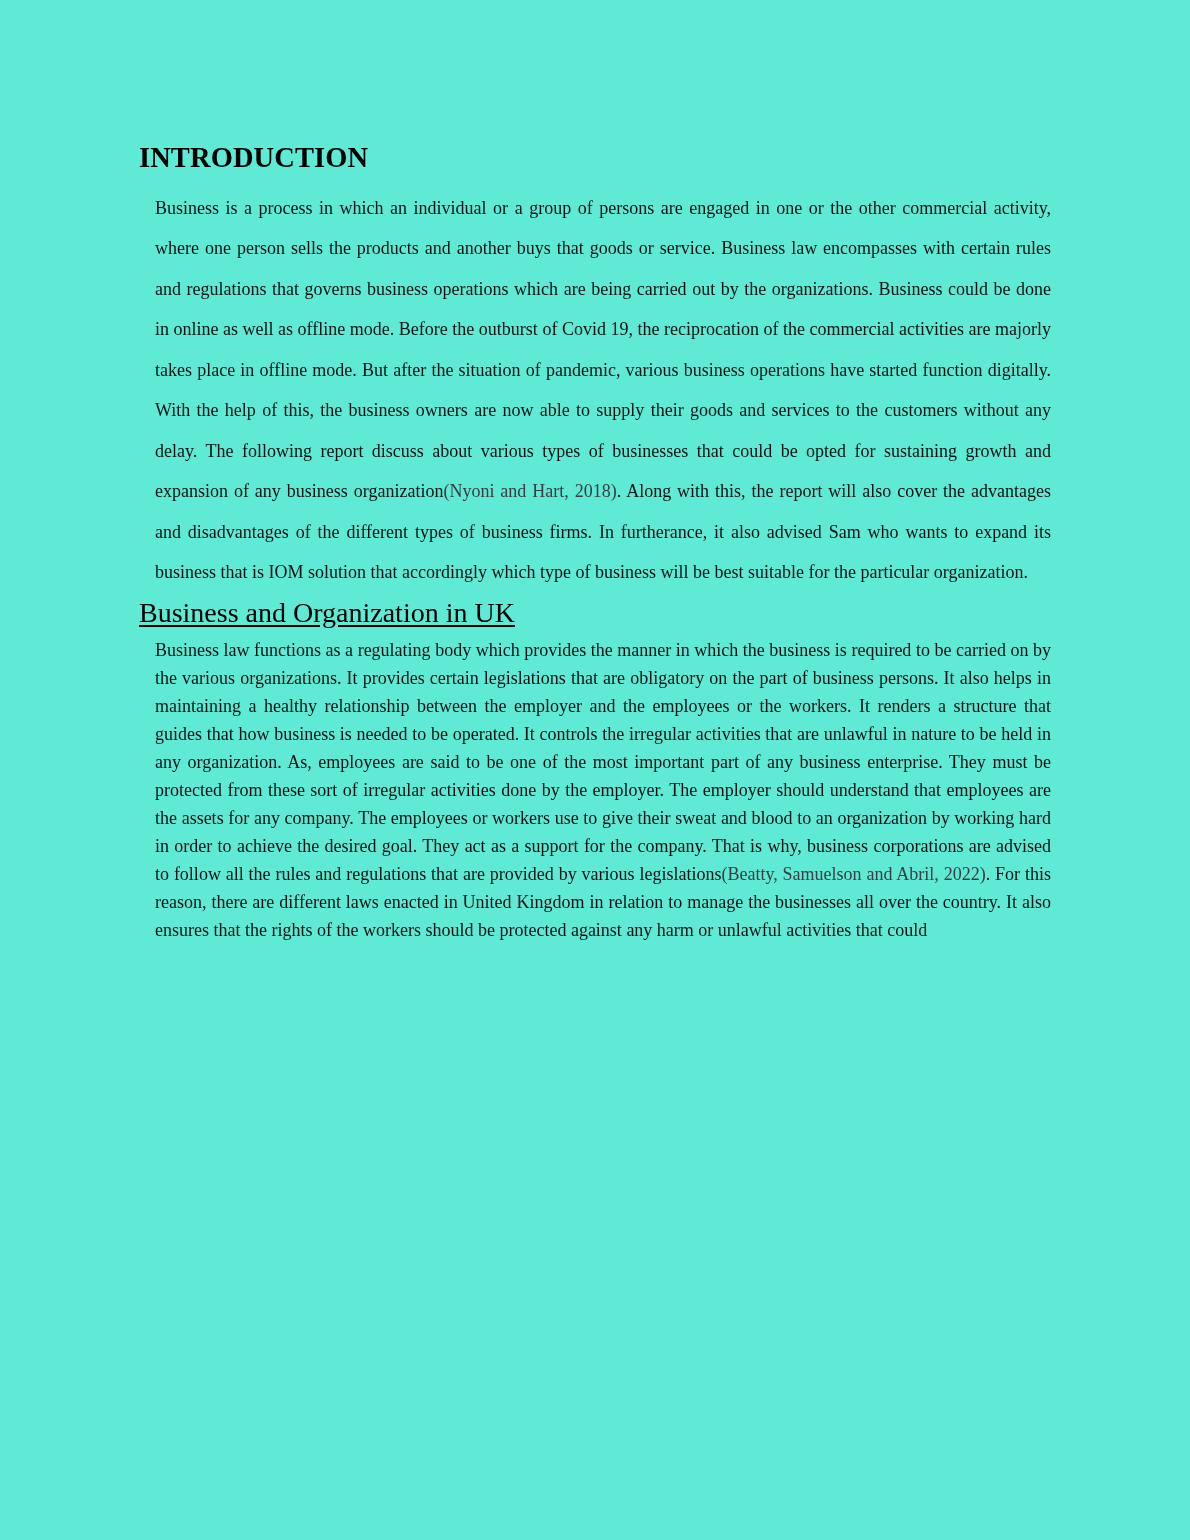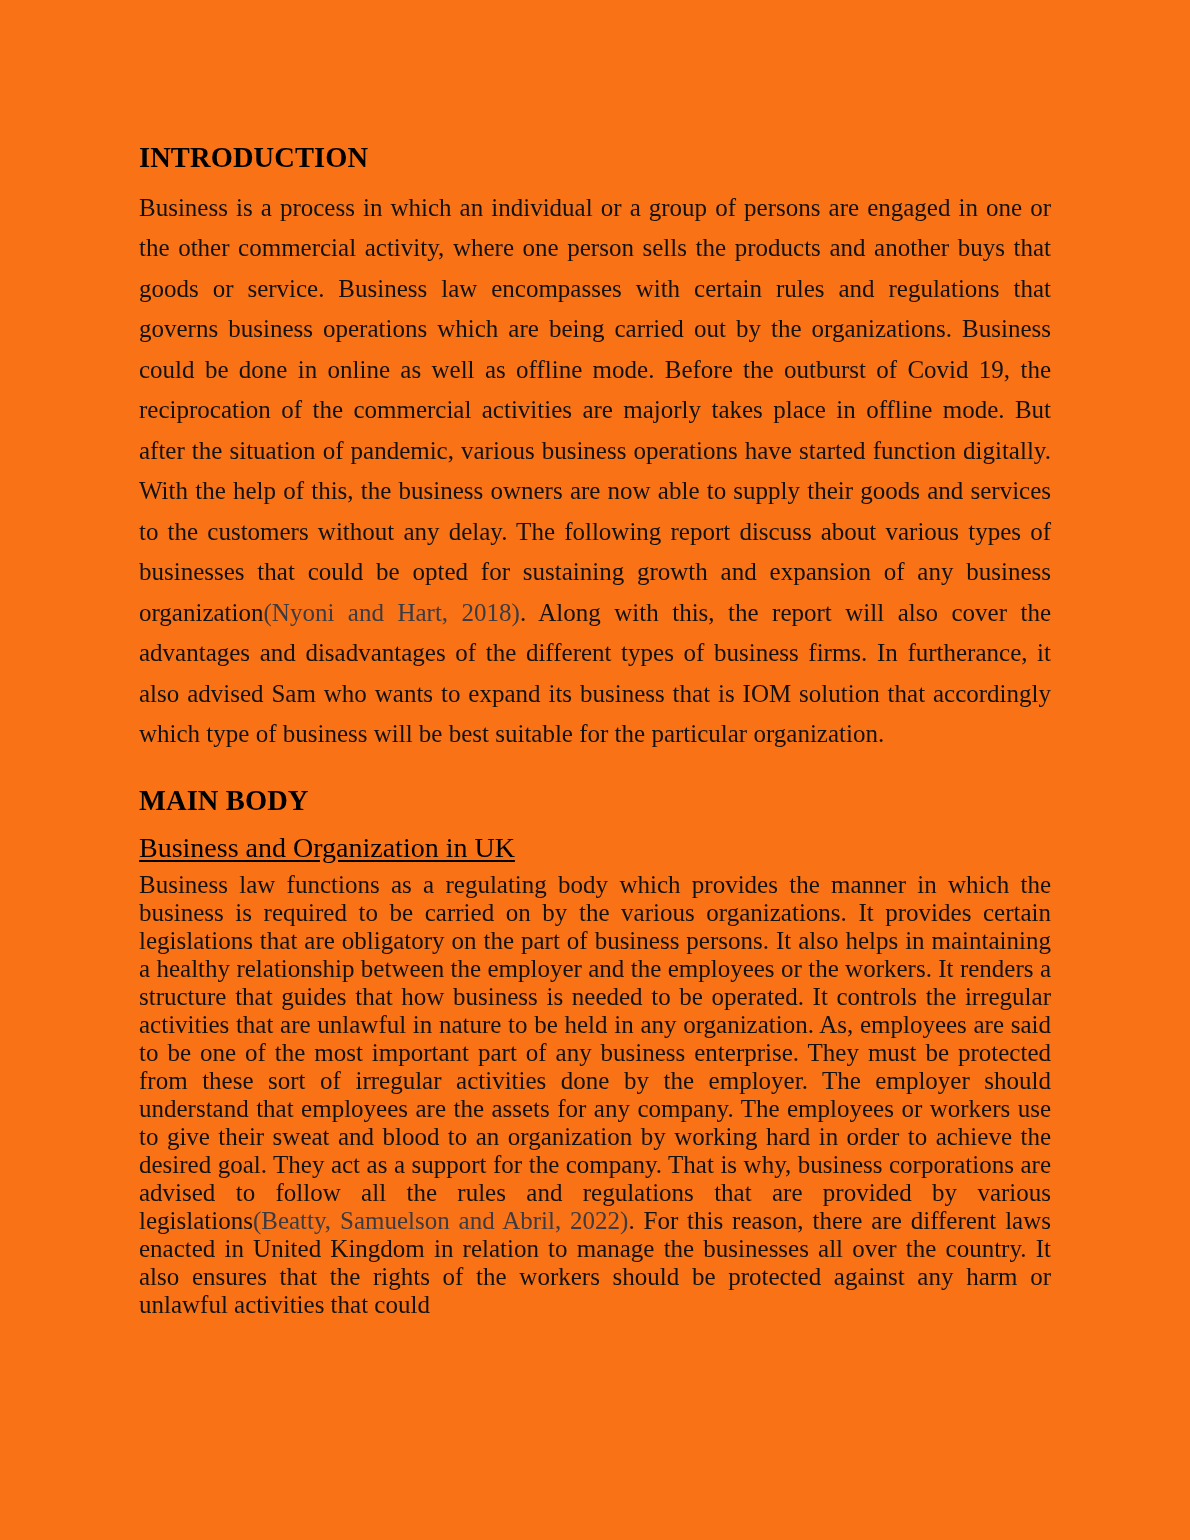--- a/index.html
+++ b/index.html
@@ -18,7 +18,7 @@
     position: relative;
     width: 1190px;
     height: 1540px;
-    background: #f97316;
+    background: #5eead4;
     box-sizing: border-box;
     padding: 140px 139px 0 139px;
   }

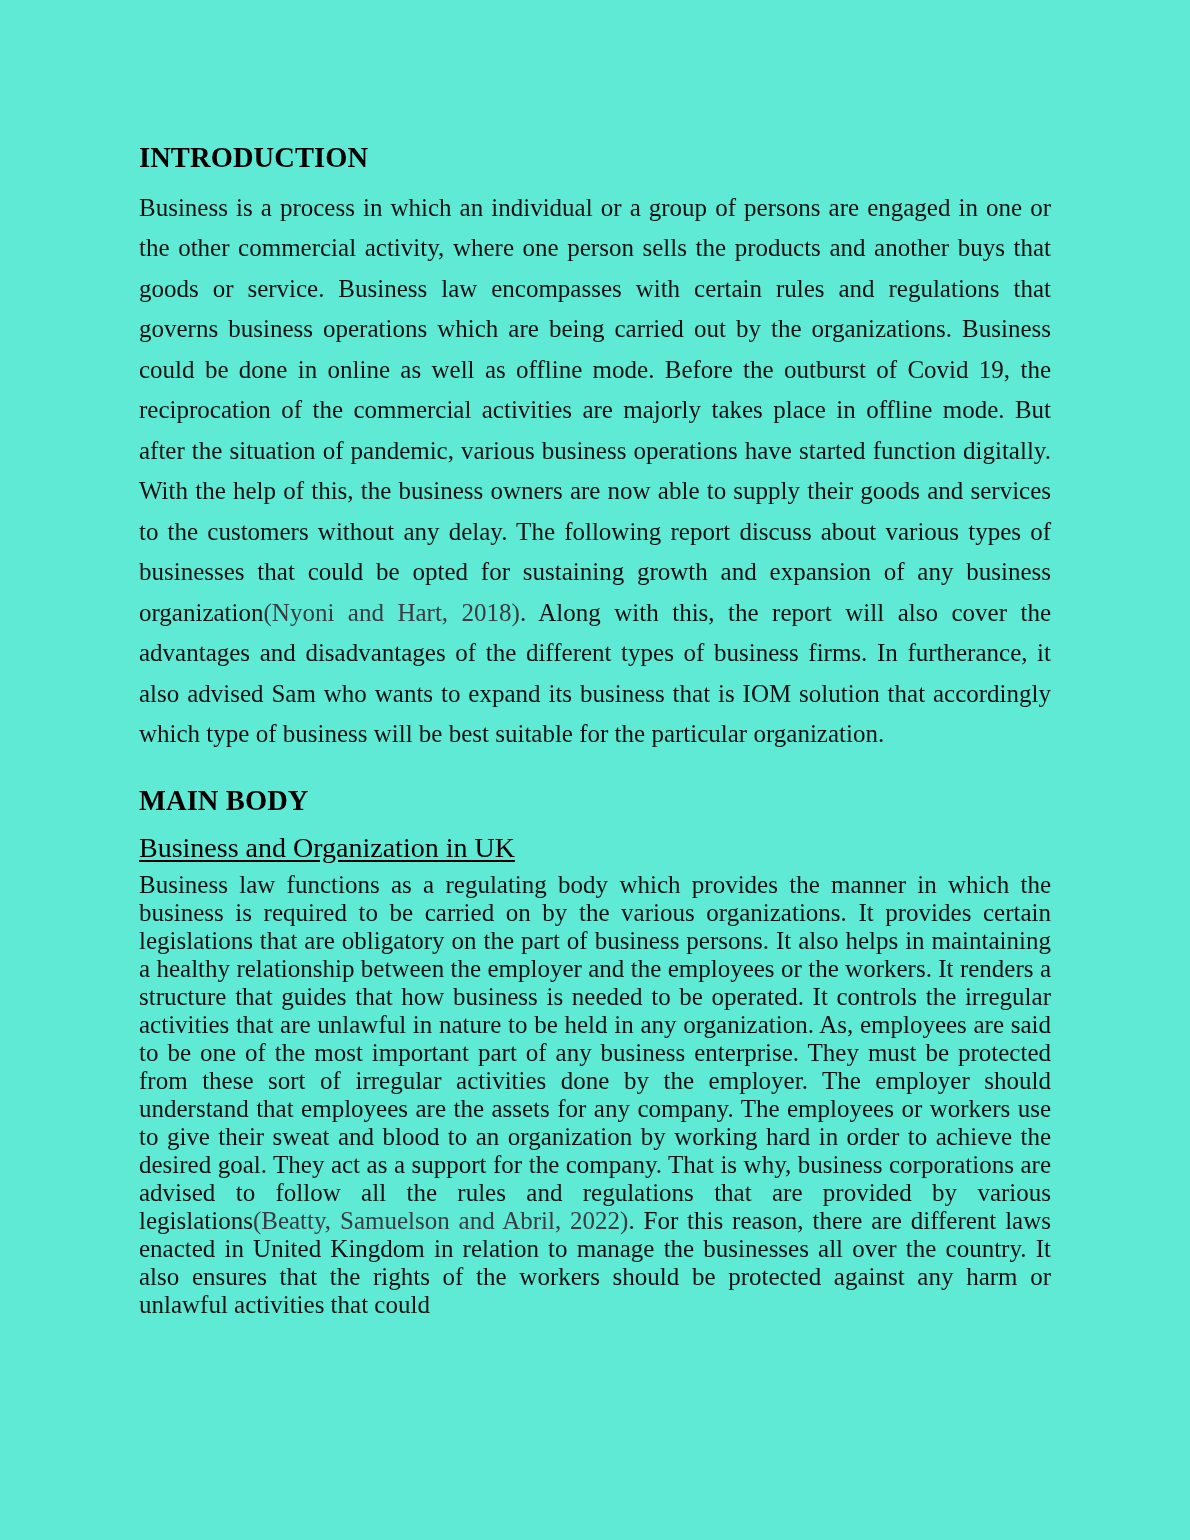--- a/index.html
+++ b/index.html
@@ -48,11 +48,11 @@
     display: block;
   }
   p.body-par {
-    font-size: 25px;
+    font-size: 18px;
     line-height: 40.5px;
     text-align: justify;
     text-justify: inter-word;
-    margin: 0 0 2px 0;
+    margin: 0 0 2px 16px;
     color: #121212;
     hyphens: none;
   }

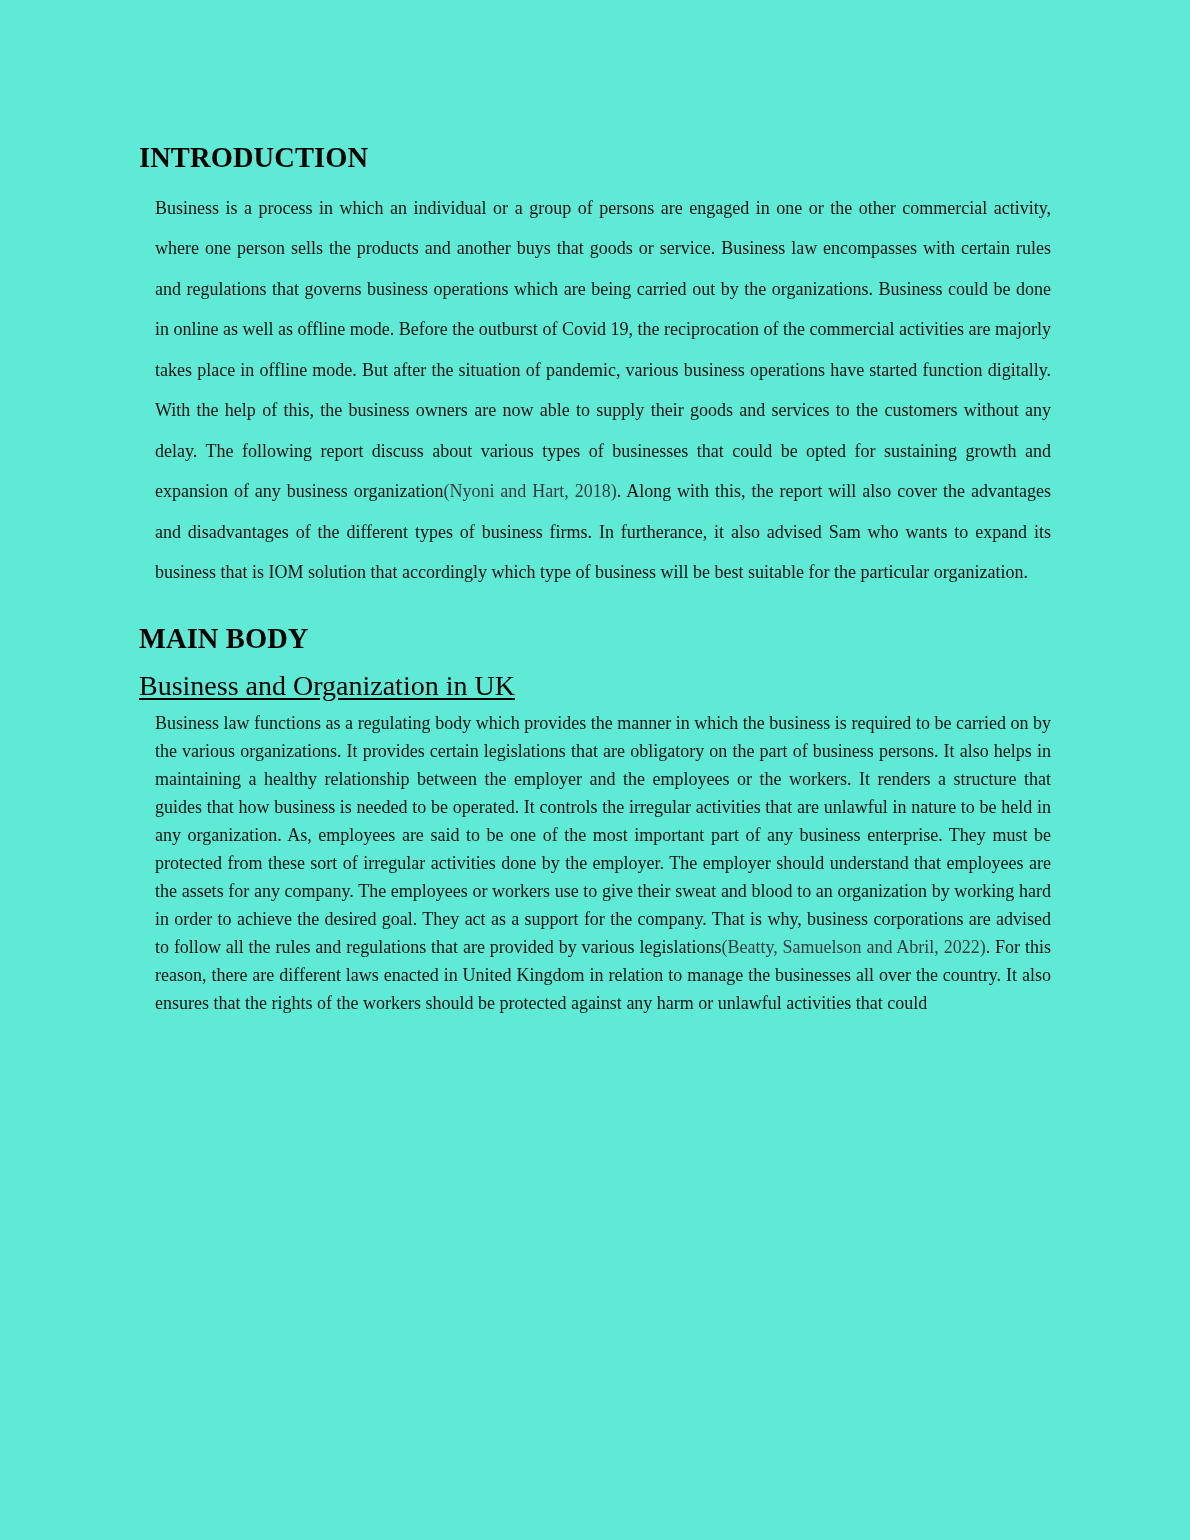--- a/index.html
+++ b/index.html
@@ -73,7 +73,6 @@
 
     <p class="body-par"><span>Business is a process in which an individual or a group of persons are engaged in one or the other commercial activity, where one person sells the products and another buys that goods or service. Business law encompasses with certain rules and regulations that governs business operations which are being carried out by the organizations. Business could be done in online as well as offline mode. Before the outburst of Covid 19, the reciprocation of the commercial activities are majorly takes place in offline mode. But after the situation of pandemic, various business operations have started function digitally. With the help of this, the business owners are now able to supply their goods and services to the customers without any delay. The following report discuss about various types of businesses that could be opted for sustaining growth and expansion of any business organization</span><span class="citation">(Nyoni and Hart, 2018)</span><span>. Along with this, the report will also cover the advantages and disadvantages of the different types of business firms. In furtherance, it also advised Sam who wants to expand its business that is IOM solution that accordingly which type of business will be best suitable for the particular organization.</span></p>
 
-    <h1 class="doc-heading spaced-top">MAIN BODY</h1>
 
     <span class="subheading">Business and Organization in UK</span>
 

